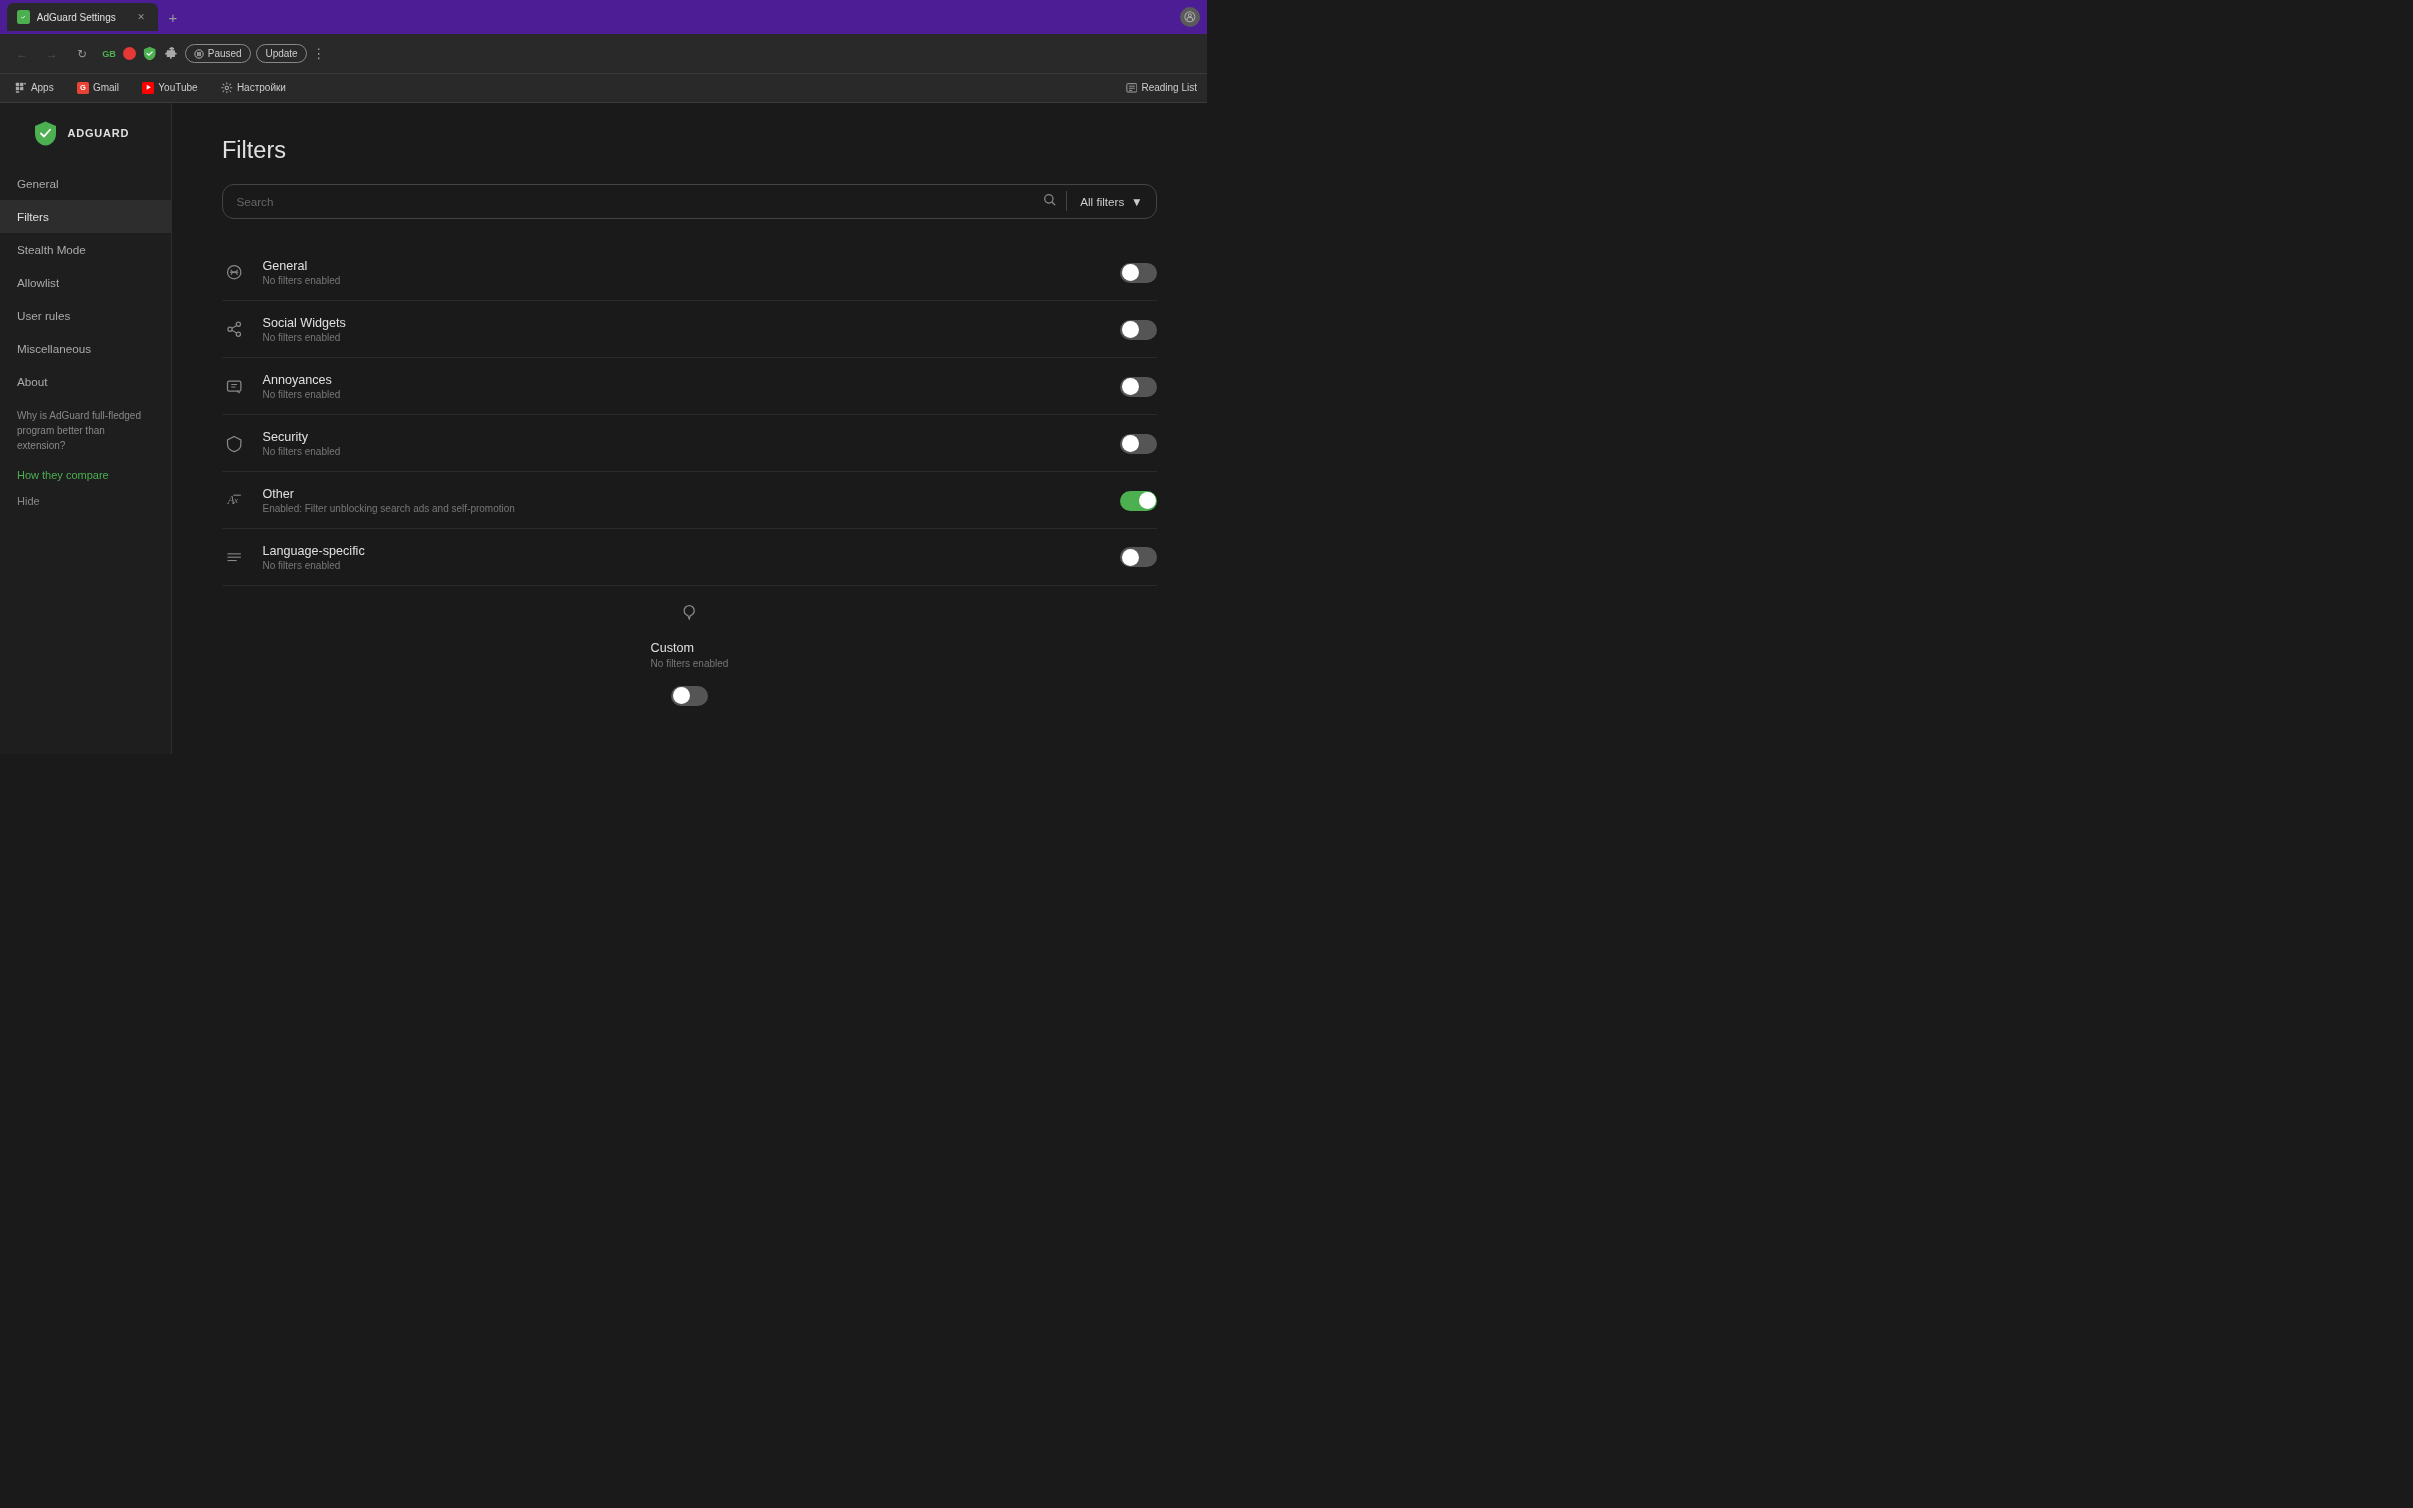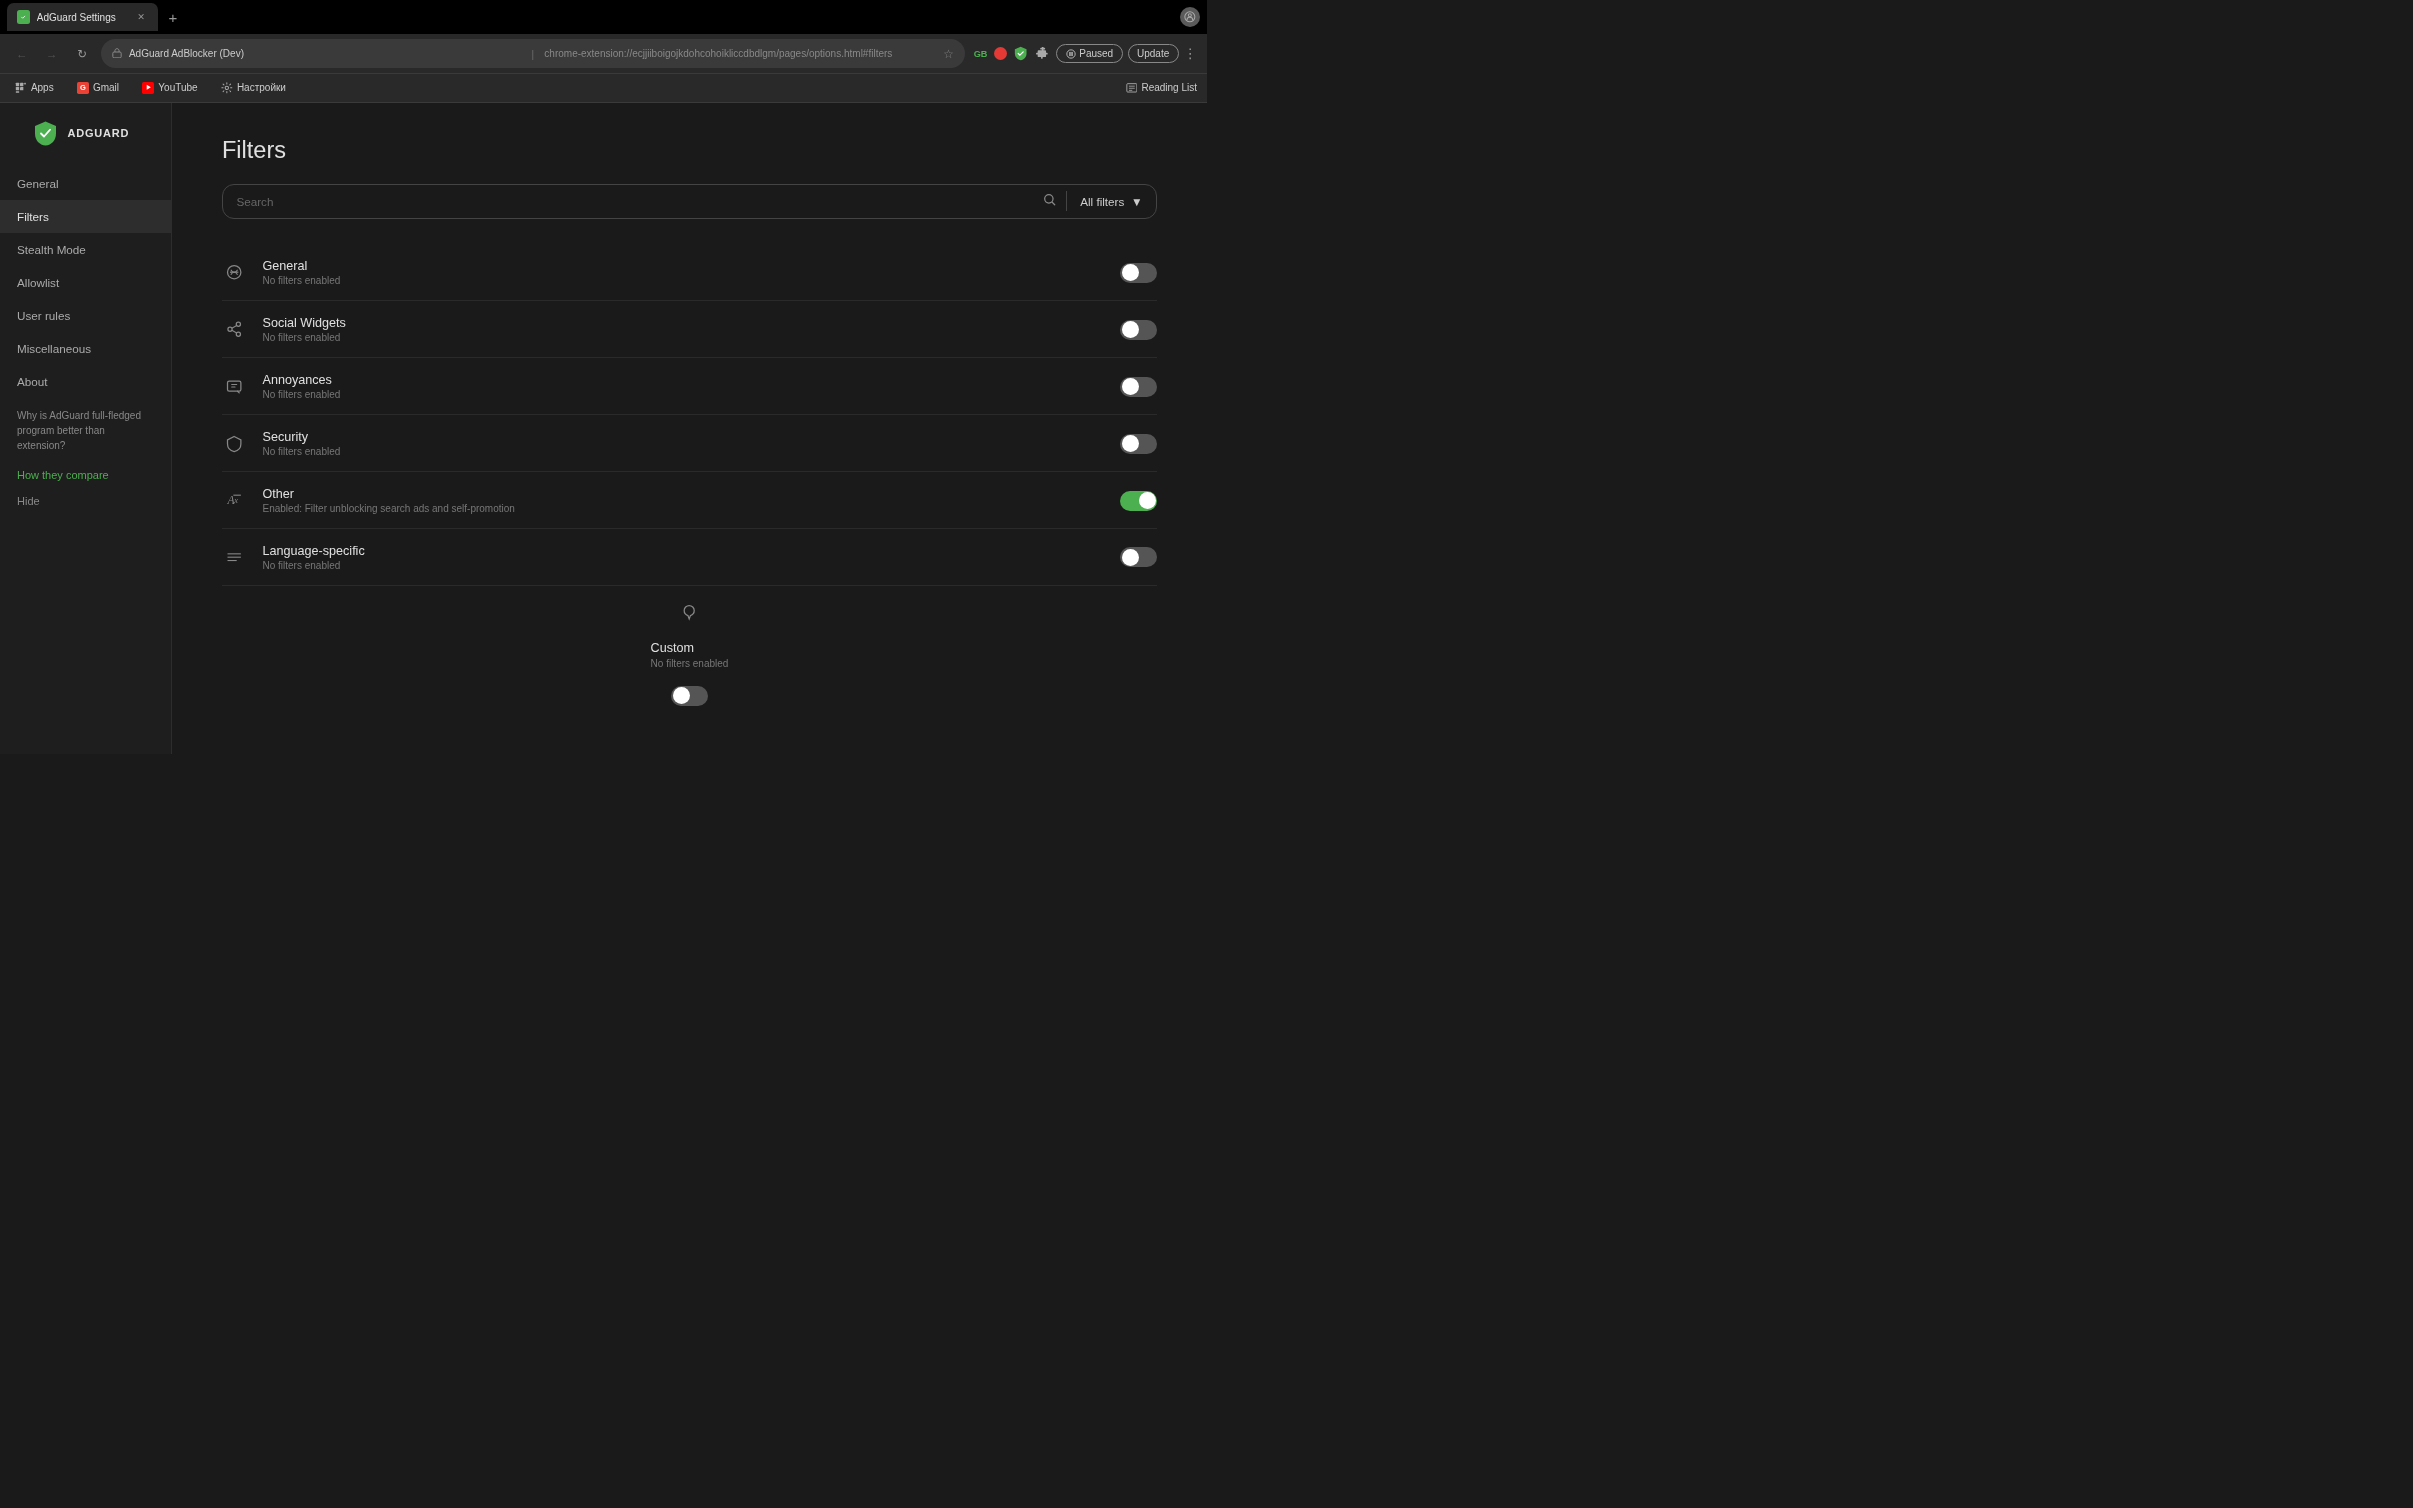--- a/index.html
+++ b/index.html
@@ -9,7 +9,7 @@
     .chrome-frame { background: #292929; width: 100%; }
 
     
-    .tab-bar { display: flex; align-items: center; height: 34px; background: #000000; padding: 0 6.7px; gap: 3.4px; }
+    .tab-bar { display: flex; align-items: center; height: 34px; background: #4c1d95; padding: 0 6.7px; gap: 3.4px; }
     .tab { display: flex; align-items: center; gap: 6.7px; background: #292929; border-radius: 6.7px 6.7px 0 0; padding: 0 10px; height: 28.5px; min-width: 151px; max-width: 184px; cursor: pointer; }
     .tab-favicon { width: 13.4px; height: 13.4px; border-radius: 2.5px; background: #4caf50; display: flex; align-items: center; justify-content: center; }
     .tab-favicon svg { width: 8.4px; height: 8.4px; }

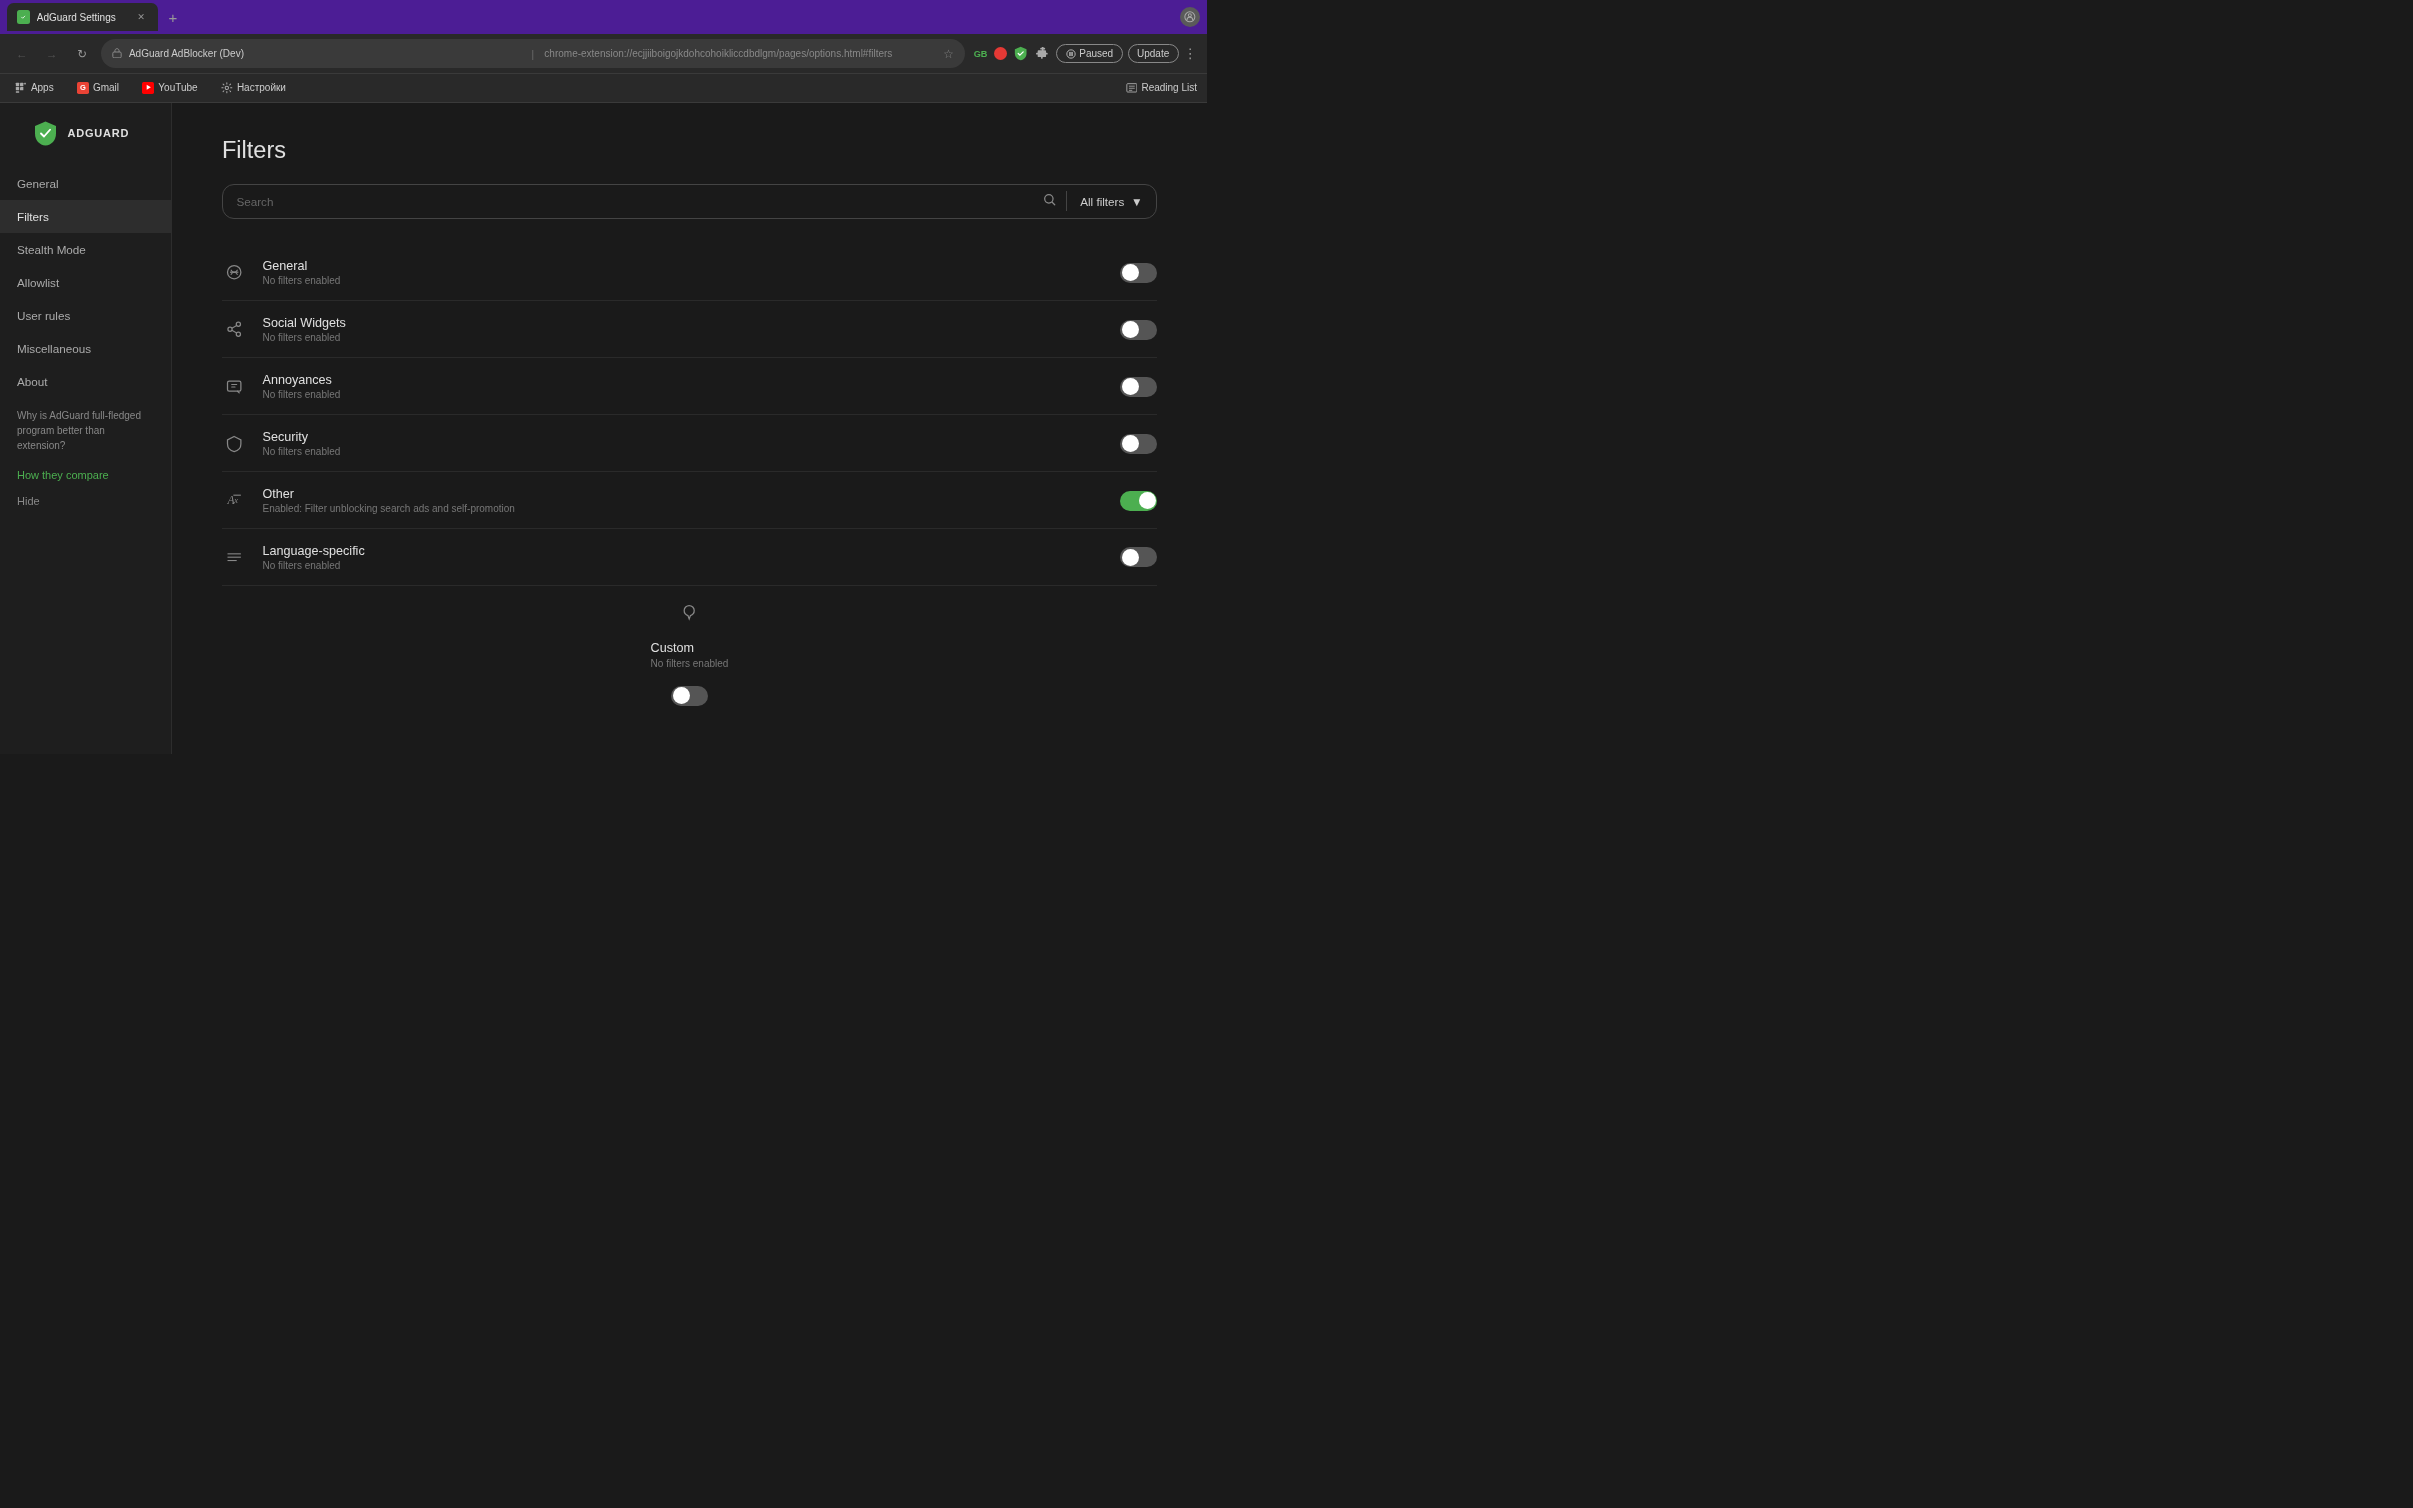--- a/index.html
+++ b/index.html
@@ -118,18 +118,6 @@
     <div class="nav-btn disabled">←</div>
     <div class="nav-btn disabled">→</div>
     <div class="nav-btn">↻</div>
-    <div class="url-bar">
-      <span class="url-bar-icon">
-        <svg width="10" height="11.7" viewBox="0 0 12 14" fill="none">
-          <rect x="1" y="6" width="10" height="7" rx="1.5" stroke="#888" stroke-width="1.2"></rect>
-          <path d="M3.5 6V4.5C3.5 3.12 4.62 2 6 2C7.38 2 8.5 3.12 8.5 4.5V6" stroke="#888" stroke-width="1.2"></path>
-        </svg>
-      </span>
-      <span class="url-text" style="color:#ccc; font-weight:500;">AdGuard AdBlocker (Dev)</span>
-      <span class="url-separator">|</span>
-      <span class="url-text url-path" style="color:#888;">chrome-extension://ecjjiiboigojkdohcohoikliccdbdlgm/pages/options.html#filters</span>
-      <span class="star-icon">☆</span>
-    </div>
     <div class="address-right">
 
       <div class="ext-icon" style="color:#4caf50; font-size:9.2px; font-weight:700;">GB</div>

